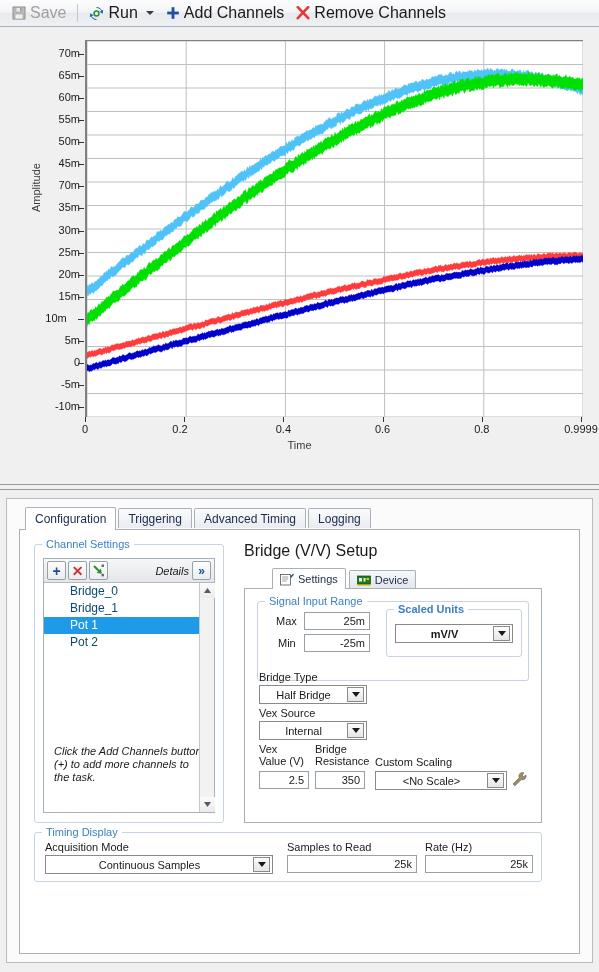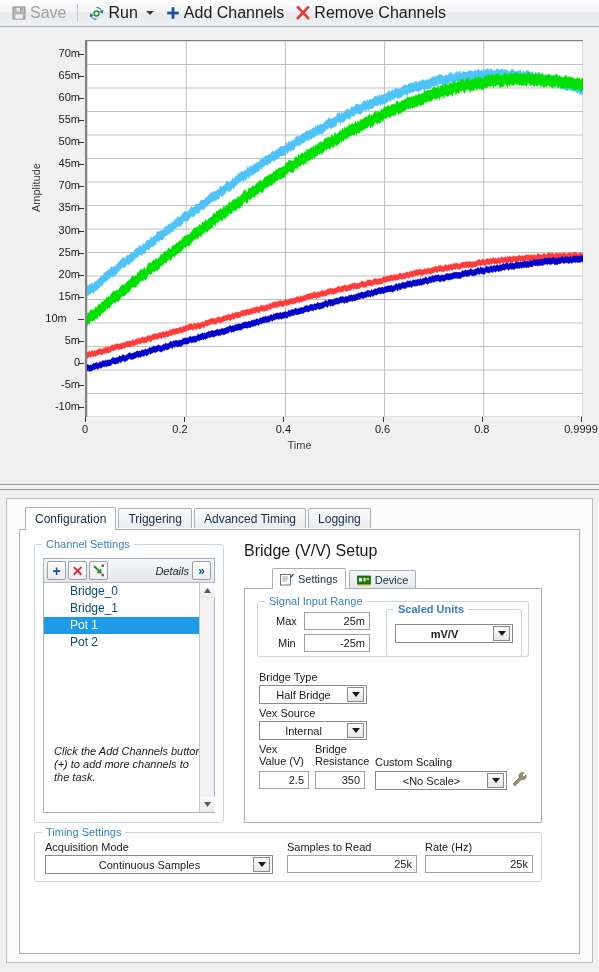--- a/index.html
+++ b/index.html
@@ -537,7 +537,7 @@
 
         <div style="position:absolute; left:224px; top:58px; width:298px; height:235px; border:1px solid #a9b0ba; background:#fff;">
 
-          <div class="group" style="left:12px; top:12px; width:272px; height:56px;">
+          <div class="group" style="left:12px; top:12px; width:272px; height:80px;">
             <span class="glabel">Signal Input Range</span>
 
             <span class="lbl" style="position:absolute;left:18px;top:13px;">Max</span>

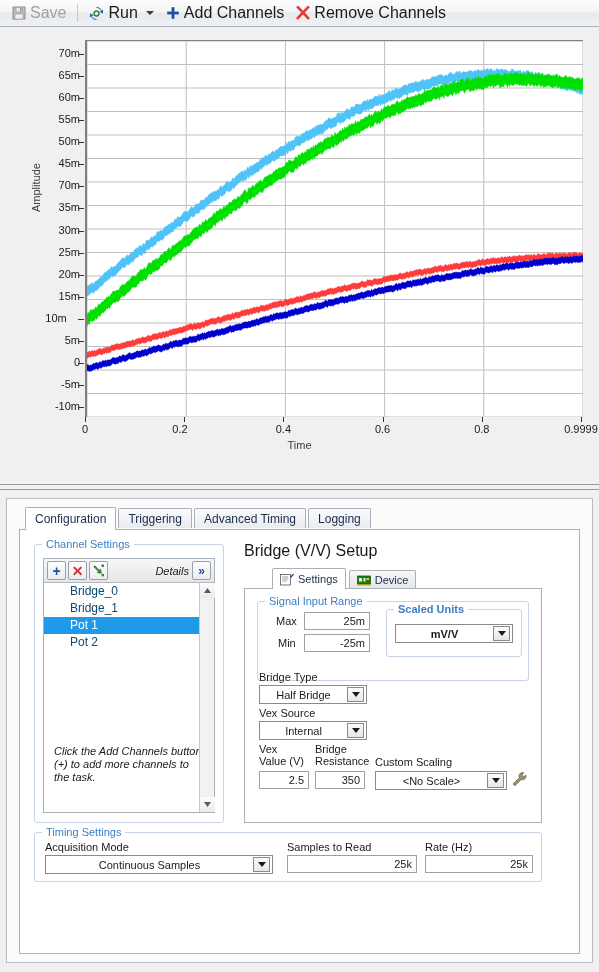--- a/index.html
+++ b/index.html
@@ -596,7 +596,7 @@
         </div>
 
         <div class="group" style="left:14px; top:302px; width:508px; height:50px;">
-          <span class="glabel">Timing Settings</span>
+          <span class="glabel">Timing Display</span>
 
           <span class="lbl" style="position:absolute;left:10px;top:8px;">Acquisition Mode</span>
           <div class="combo" style="position:absolute;left:10px;top:22px;width:228px;">

